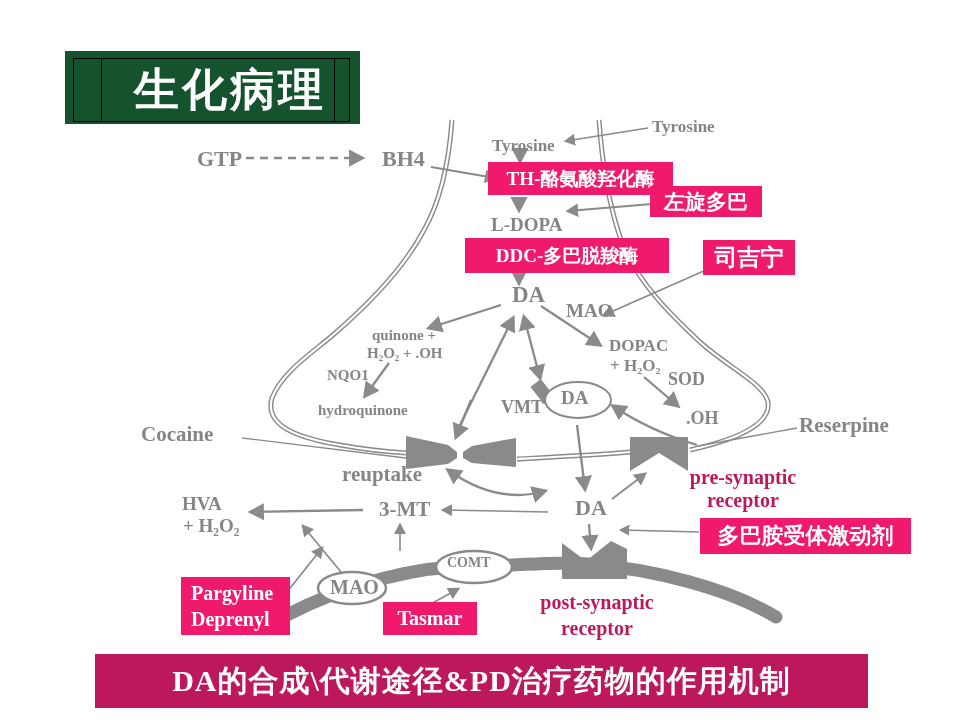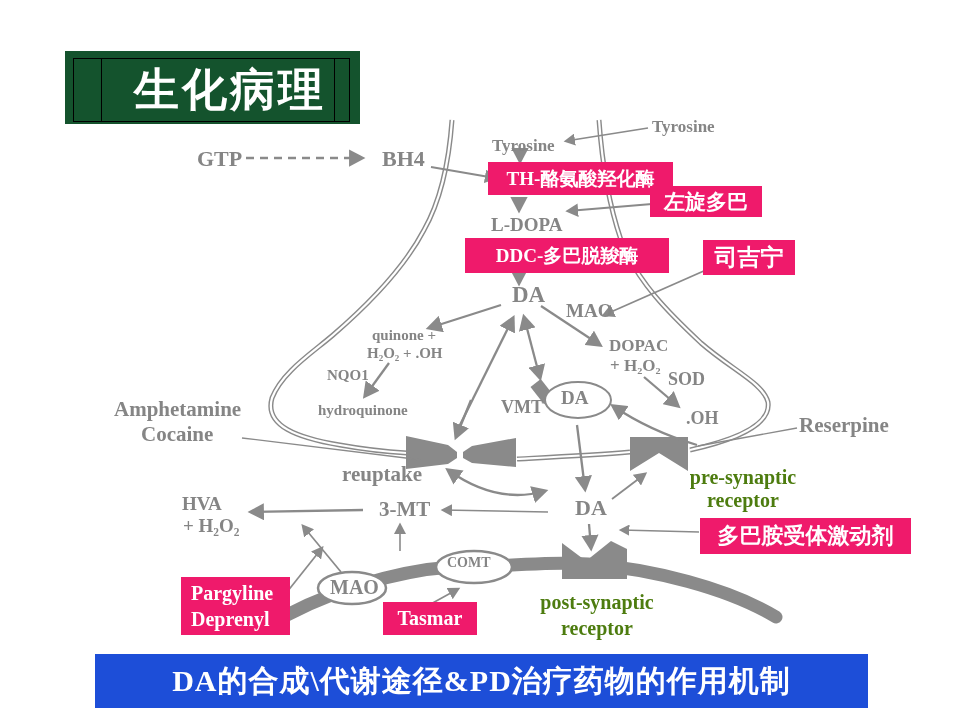--- a/index.html
+++ b/index.html
@@ -110,7 +110,6 @@
   <div class="lbl" style="left:318px;top:403px;font-size:15px;">hydroquinone</div>
   <div class="lbl" style="left:501px;top:398px;font-size:18px;">VMT</div>
   <div class="lbl" style="left:561px;top:388px;font-size:19px;">DA</div>
-  <div class="lbl" style="left:114px;top:398px;font-size:21px;">Amphetamine</div>
   <div class="lbl" style="left:141px;top:423px;font-size:21px;">Cocaine</div>
   <div class="lbl" style="left:799px;top:414px;font-size:21px;">Reserpine</div>
   <div class="lbl" style="left:342px;top:463px;font-size:21px;">reuptake</div>

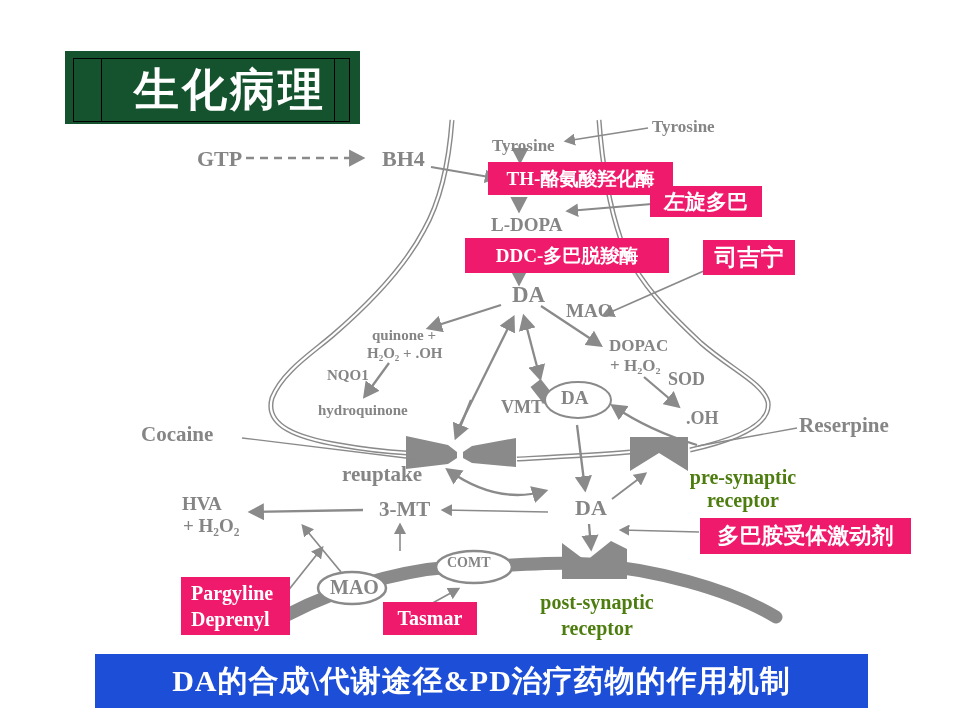--- a/index.html
+++ b/index.html
@@ -7,7 +7,7 @@
          font-family:"Liberation Serif","DejaVu Serif",serif;}
   svg{position:absolute;left:0;top:0;z-index:1;}
   .lbl{position:absolute;z-index:3;color:#858585;font-weight:bold;white-space:nowrap;line-height:1.05;}
-  .cblock{position:absolute;z-index:3;color:#4d7c0f;font-weight:bold;text-align:center;line-height:1.15;}
+  .cblock{position:absolute;z-index:3;color:#be185d;font-weight:bold;text-align:center;line-height:1.15;}
   .pbox{position:absolute;z-index:4;background:#EF1A6B;color:#ffffff;font-weight:bold;
         display:flex;align-items:center;justify-content:center;white-space:nowrap;}
   .pbox.multiline{flex-direction:column;align-items:flex-start;justify-content:center;padding-left:10px;}

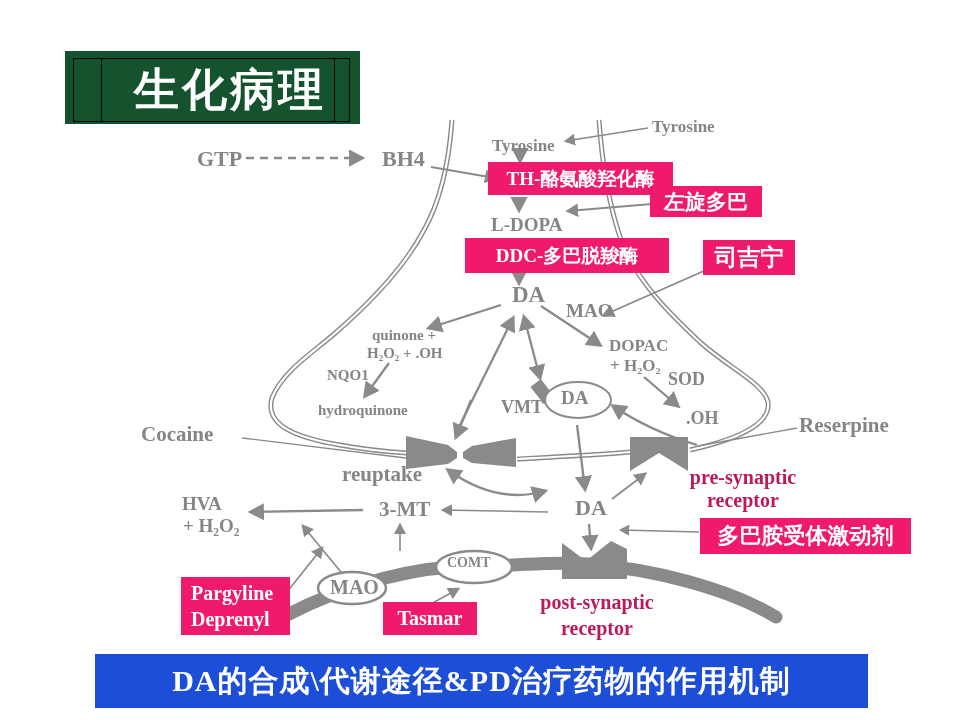--- a/index.html
+++ b/index.html
@@ -17,7 +17,7 @@
   #title-text{position:absolute;left:40px;top:2px;width:232px;height:58px;color:#fff;
               font-family:"DejaVu Sans","Liberation Sans",sans-serif;font-weight:bold;font-size:45px;
               letter-spacing:3px;text-align:center;line-height:58px;}
-  #caption-band{position:absolute;left:95px;top:654px;width:773px;height:54px;background:#1d4ed8;z-index:5;
+  #caption-band{position:absolute;left:95px;top:654px;width:773px;height:54px;background:#be185d;z-index:5;
                 display:flex;align-items:center;justify-content:center;}
   #caption-text{color:#ffffff;font-size:30px;font-weight:bold;letter-spacing:1px;
                 font-family:"Liberation Serif","DejaVu Serif",serif;}

